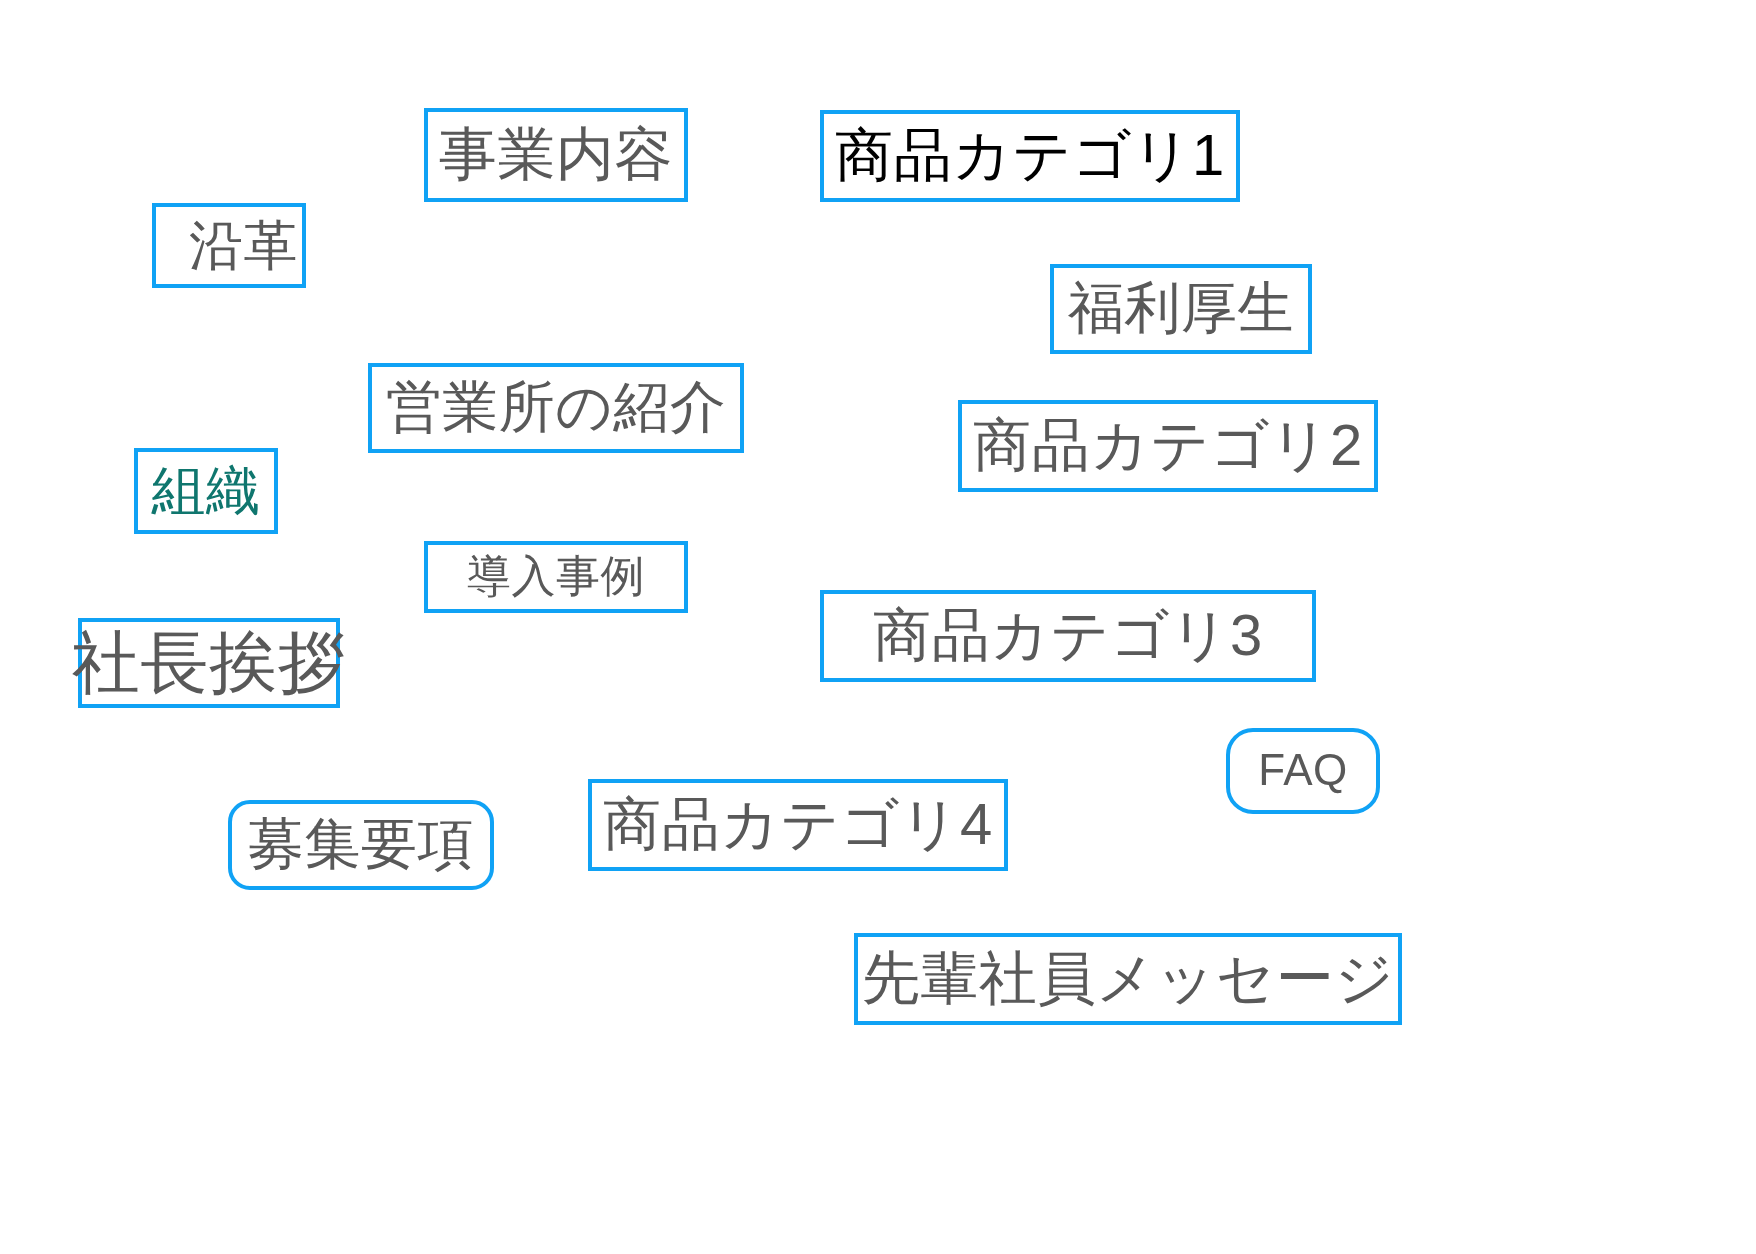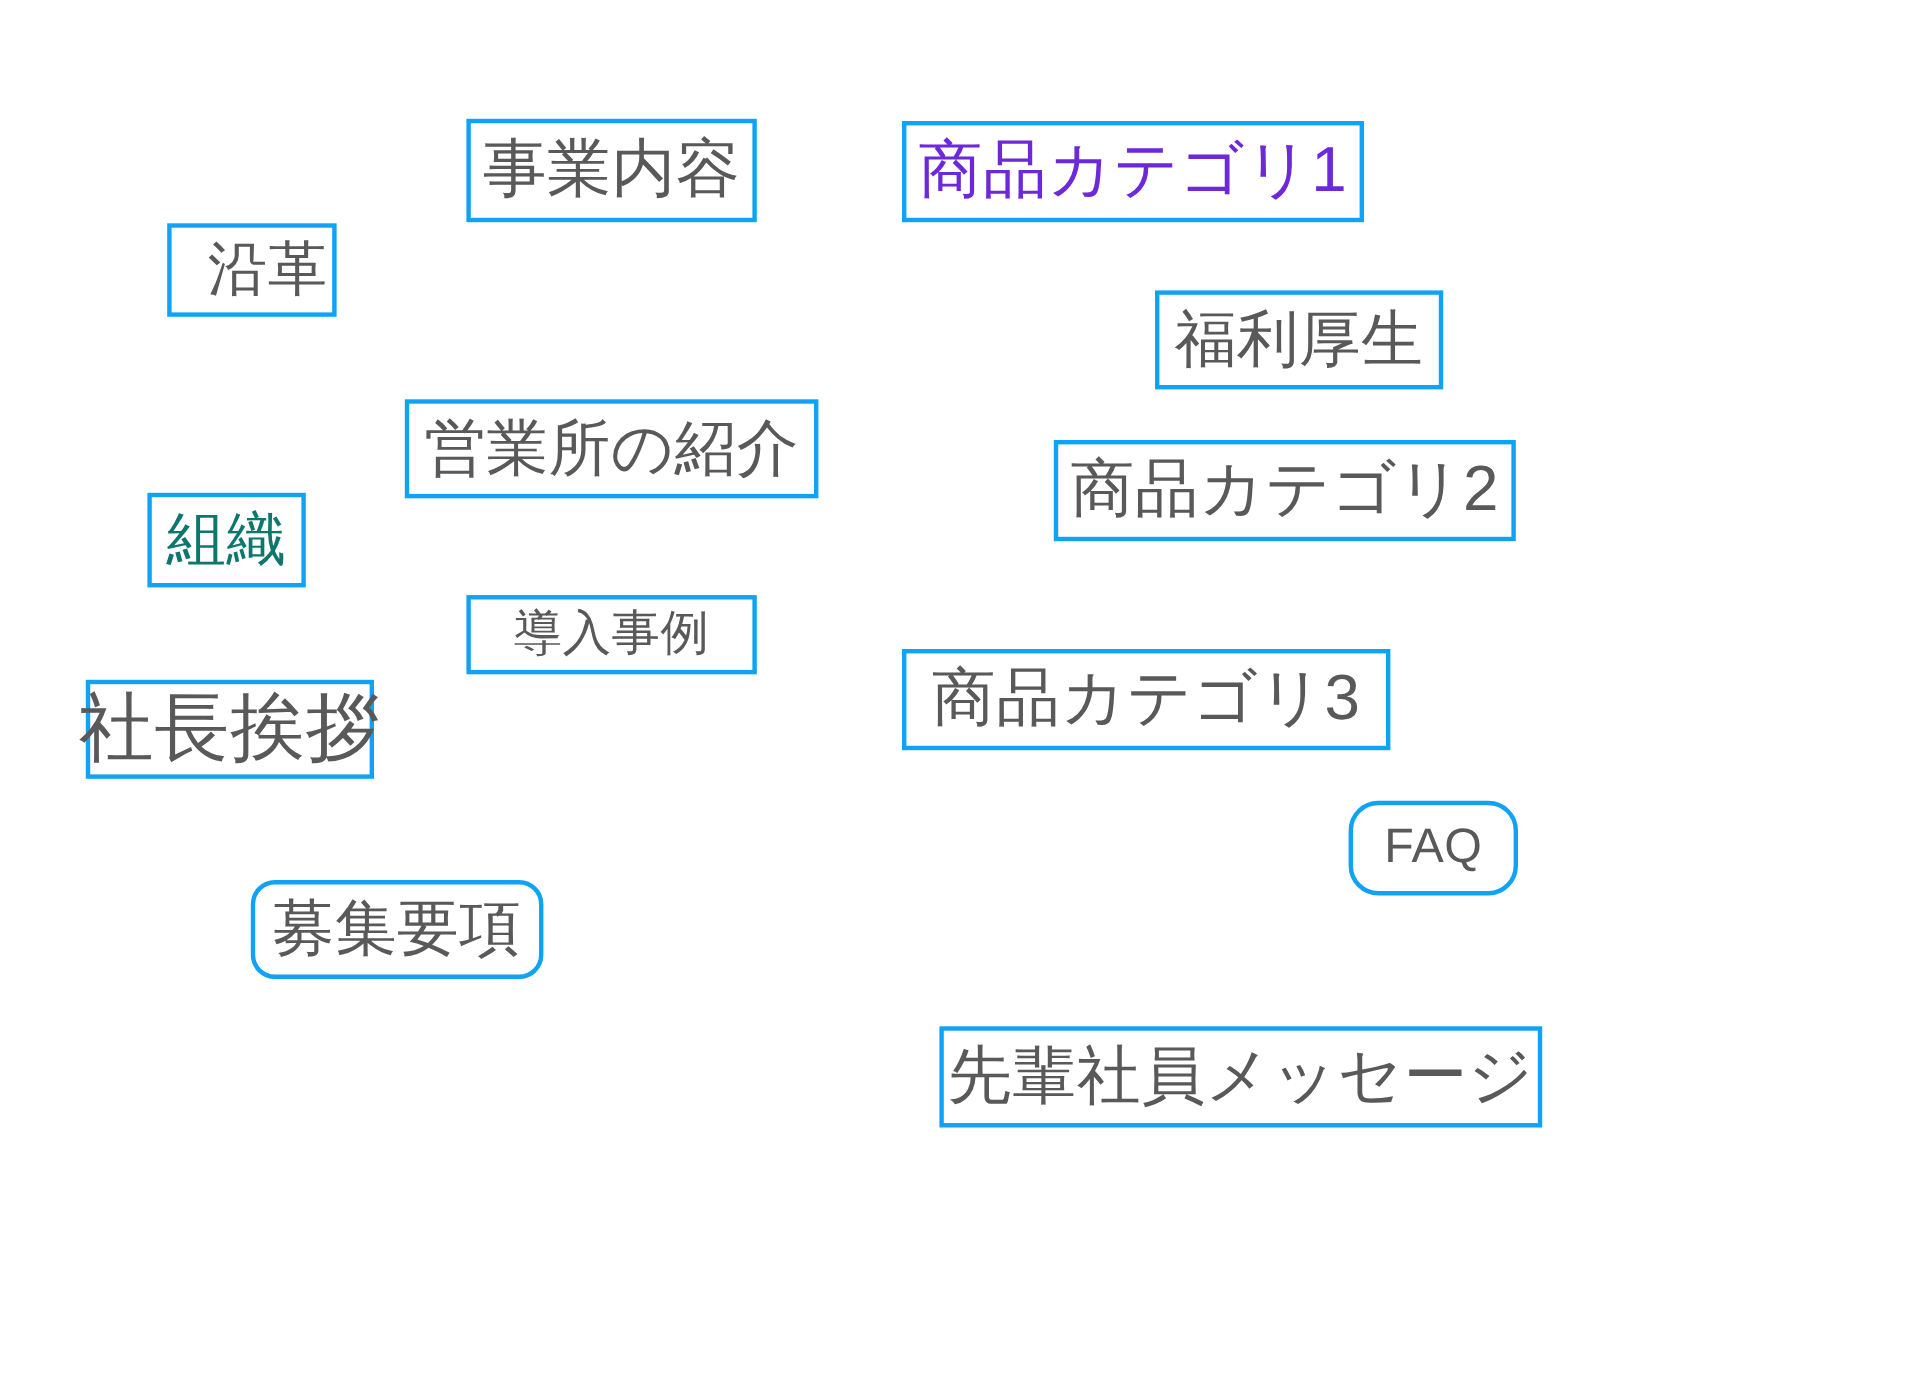--- a/index.html
+++ b/index.html
@@ -45,7 +45,7 @@
     <div class="node" style="left: 424px; top: 108px; width: 264px; height: 94px; border-color: rgb(16, 162, 245); color: rgb(89, 89, 89); font-size: 58px;">
       <span class="node-label">事業内容</span>
     </div>
-    <div class="node" style="left: 820px; top: 110px; width: 420px; height: 92px; border-color: rgb(16, 162, 245); color: #6d28d9; font-size: 58px;">
+    <div class="node" style="left: 820px; top: 110px; width: 420px; height: 92px; border-color: rgb(16, 162, 245); color: #000000; font-size: 58px;">
       <span class="node-label">商品カテゴリ1</span>
     </div>
     <div class="node" style="left: 152px; top: 203px; width: 154px; height: 85px; border-color: rgb(16, 162, 245); color: rgb(89, 89, 89); font-size: 54px; justify-content: flex-end;">

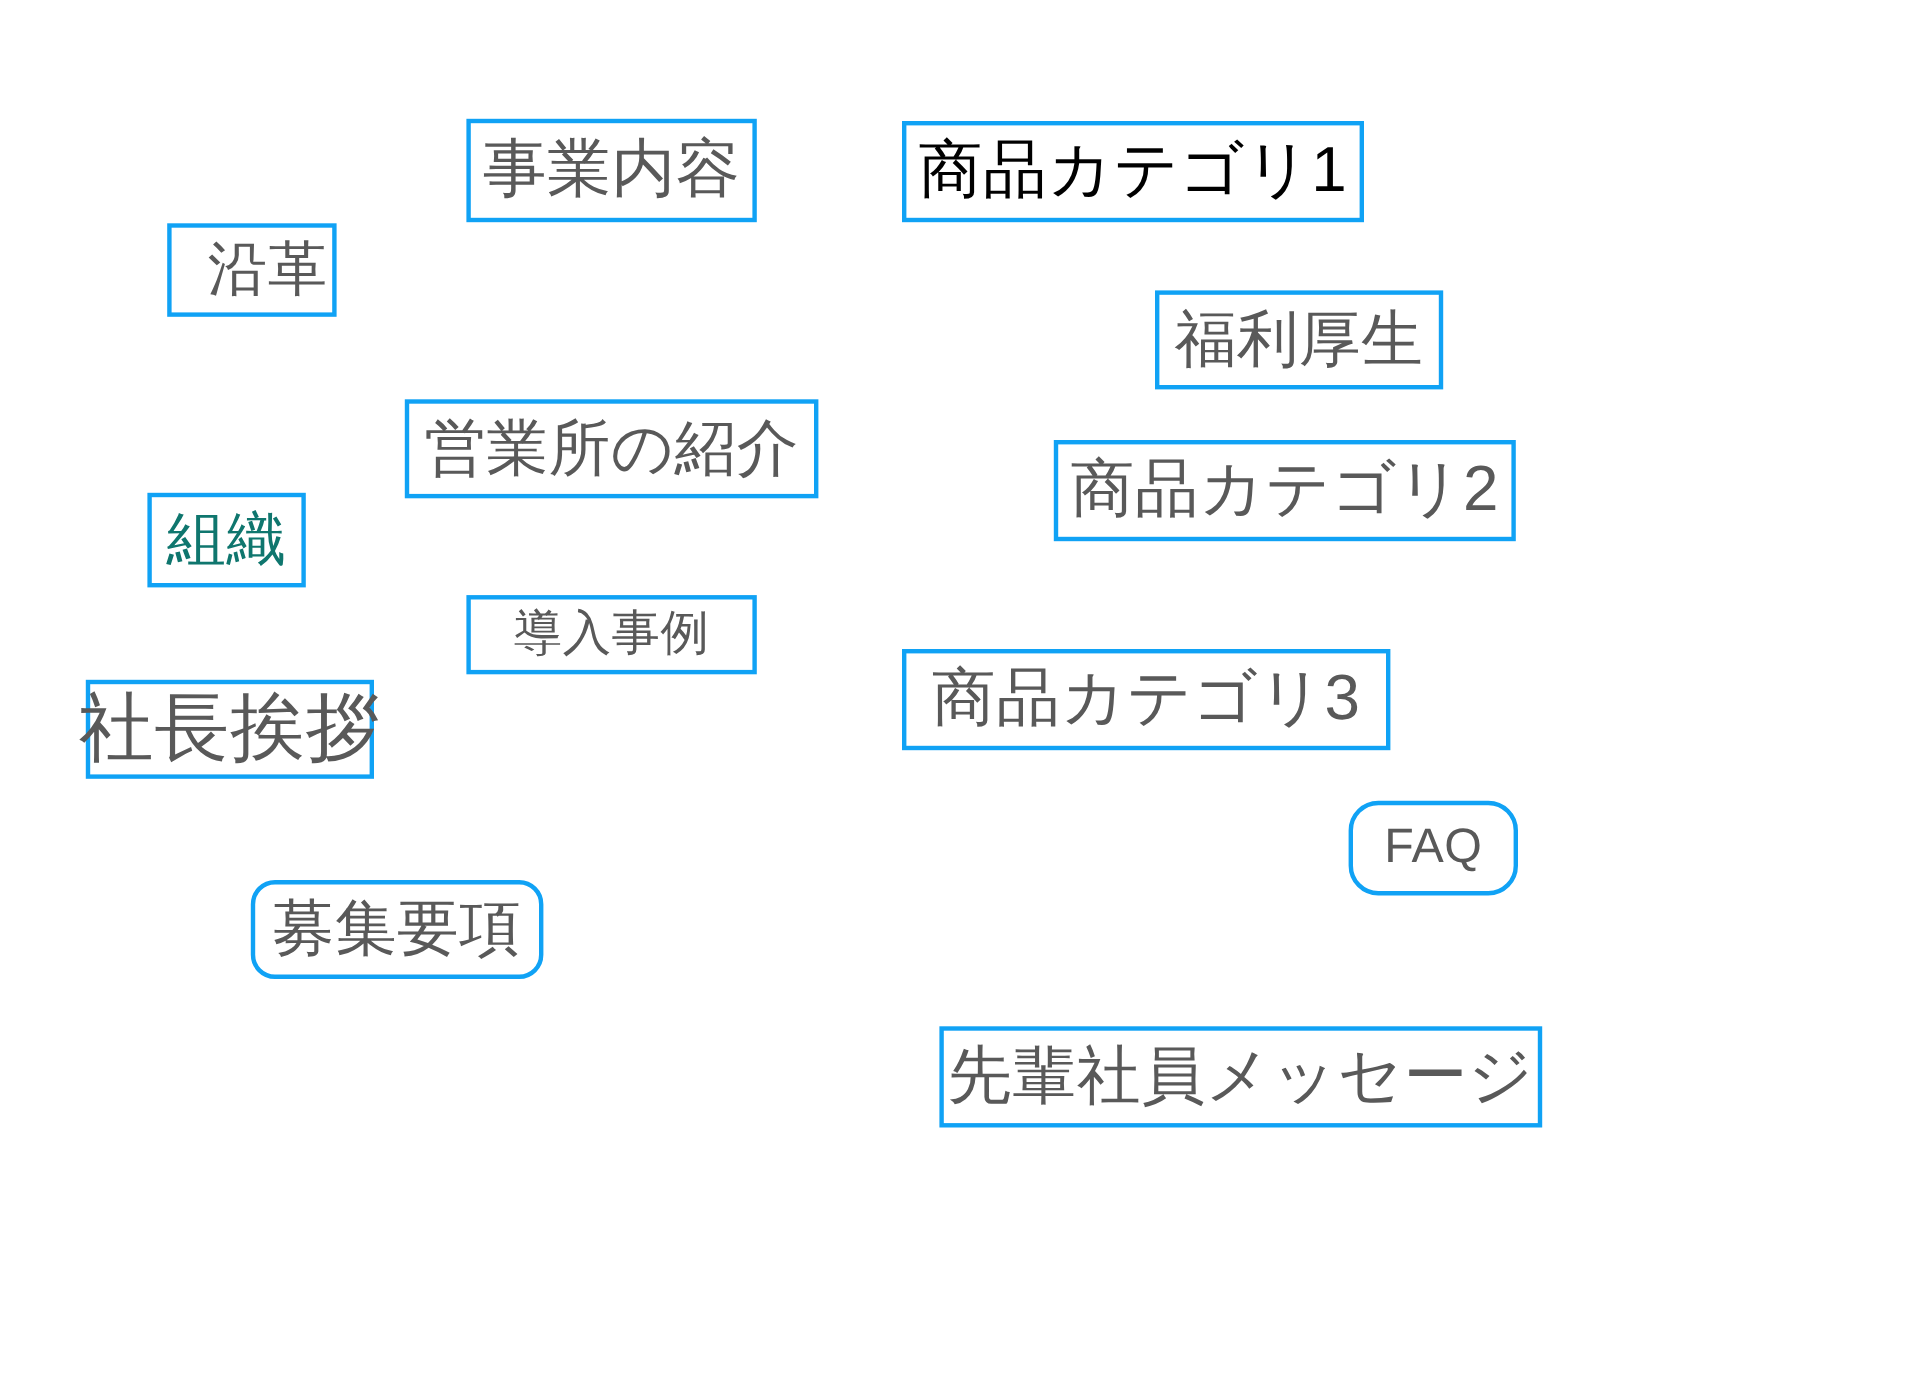--- a/index.html
+++ b/index.html
@@ -69,7 +69,7 @@
     <div class="node" style="left: 78px; top: 618px; width: 262px; height: 90px; border-color: rgb(16, 162, 245); color: rgb(89, 89, 89); font-size: 68px;">
       <span class="node-label">社長挨拶</span>
     </div>
-    <div class="node" style="left: 820px; top: 590px; width: 444px; height: 92px; border-color: rgb(16, 162, 245); color: rgb(89, 89, 89); font-size: 58px;">
+    <div class="node" style="left: 820px; top: 590px; width: 496px; height: 92px; border-color: rgb(16, 162, 245); color: rgb(89, 89, 89); font-size: 58px;">
       <span class="node-label">商品カテゴリ3</span>
     </div>
     <div class="node" style="left: 1226px; top: 728px; width: 154px; height: 86px; border-color: rgb(16, 162, 245); color: rgb(89, 89, 89); font-size: 44px; border-radius: 27px;">

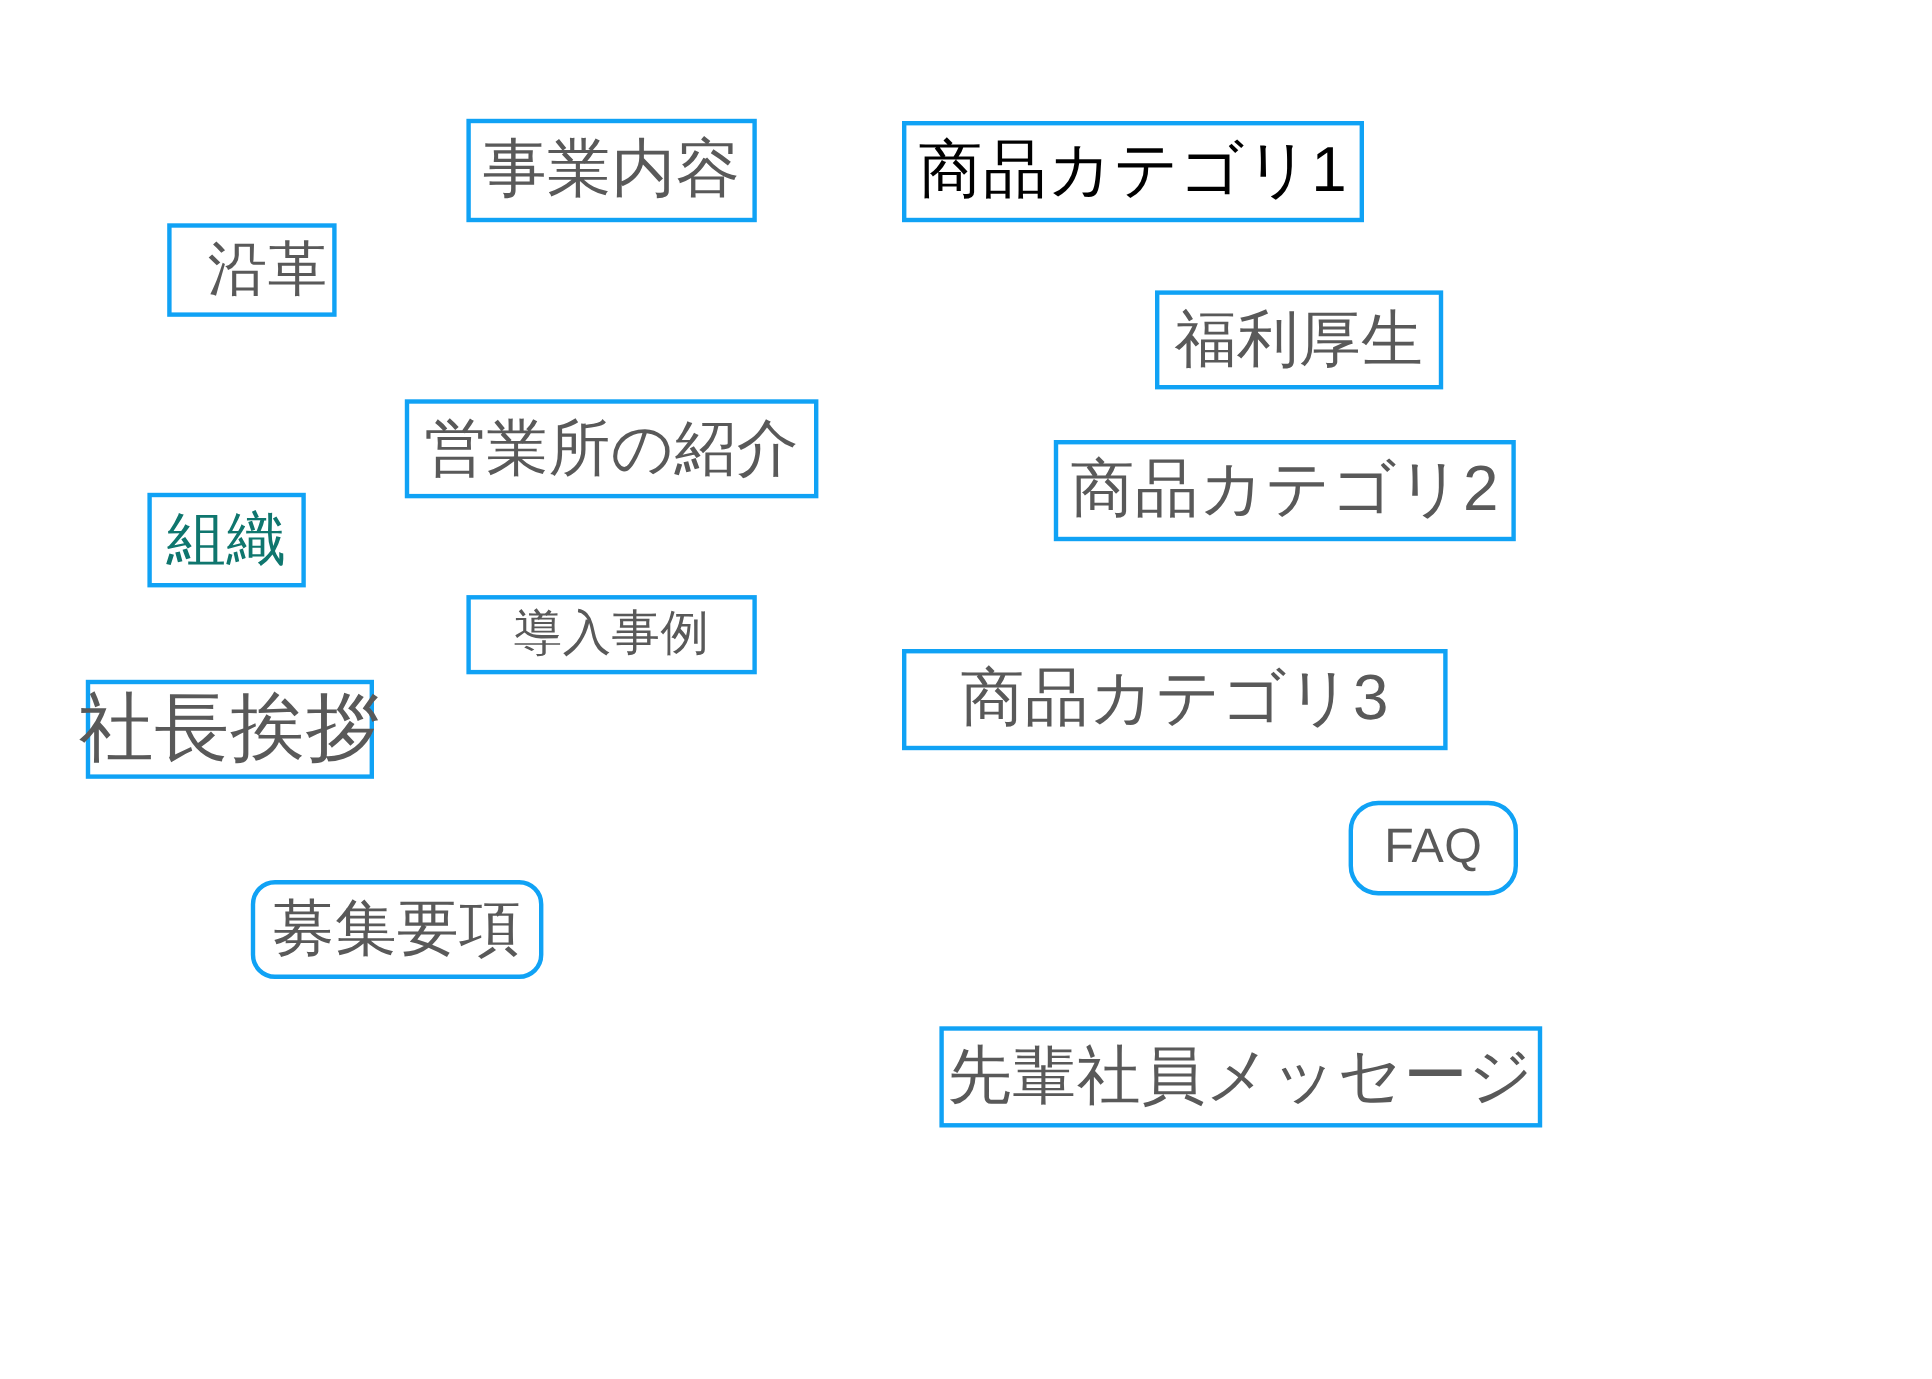--- a/index.html
+++ b/index.html
@@ -78,6 +78,9 @@
     <div class="node" style="left: 228px; top: 800px; width: 266px; height: 90px; border-color: rgb(16, 162, 245); color: rgb(89, 89, 89); font-size: 56px; border-radius: 22px;">
       <span class="node-label">募集要項</span>
     </div>
+    <div class="node" style="left: 588px; top: 779px; width: 420px; height: 92px; border-color: rgb(16, 162, 245); color: rgb(89, 89, 89); font-size: 58px;">
+      <span class="node-label">商品カテゴリ4</span>
+    </div>
     <div class="node" style="left: 854px; top: 933px; width: 548px; height: 92px; border-color: rgb(16, 162, 245); color: rgb(89, 89, 89); font-size: 58px;">
       <span class="node-label">先輩社員メッセージ</span>
     </div>

